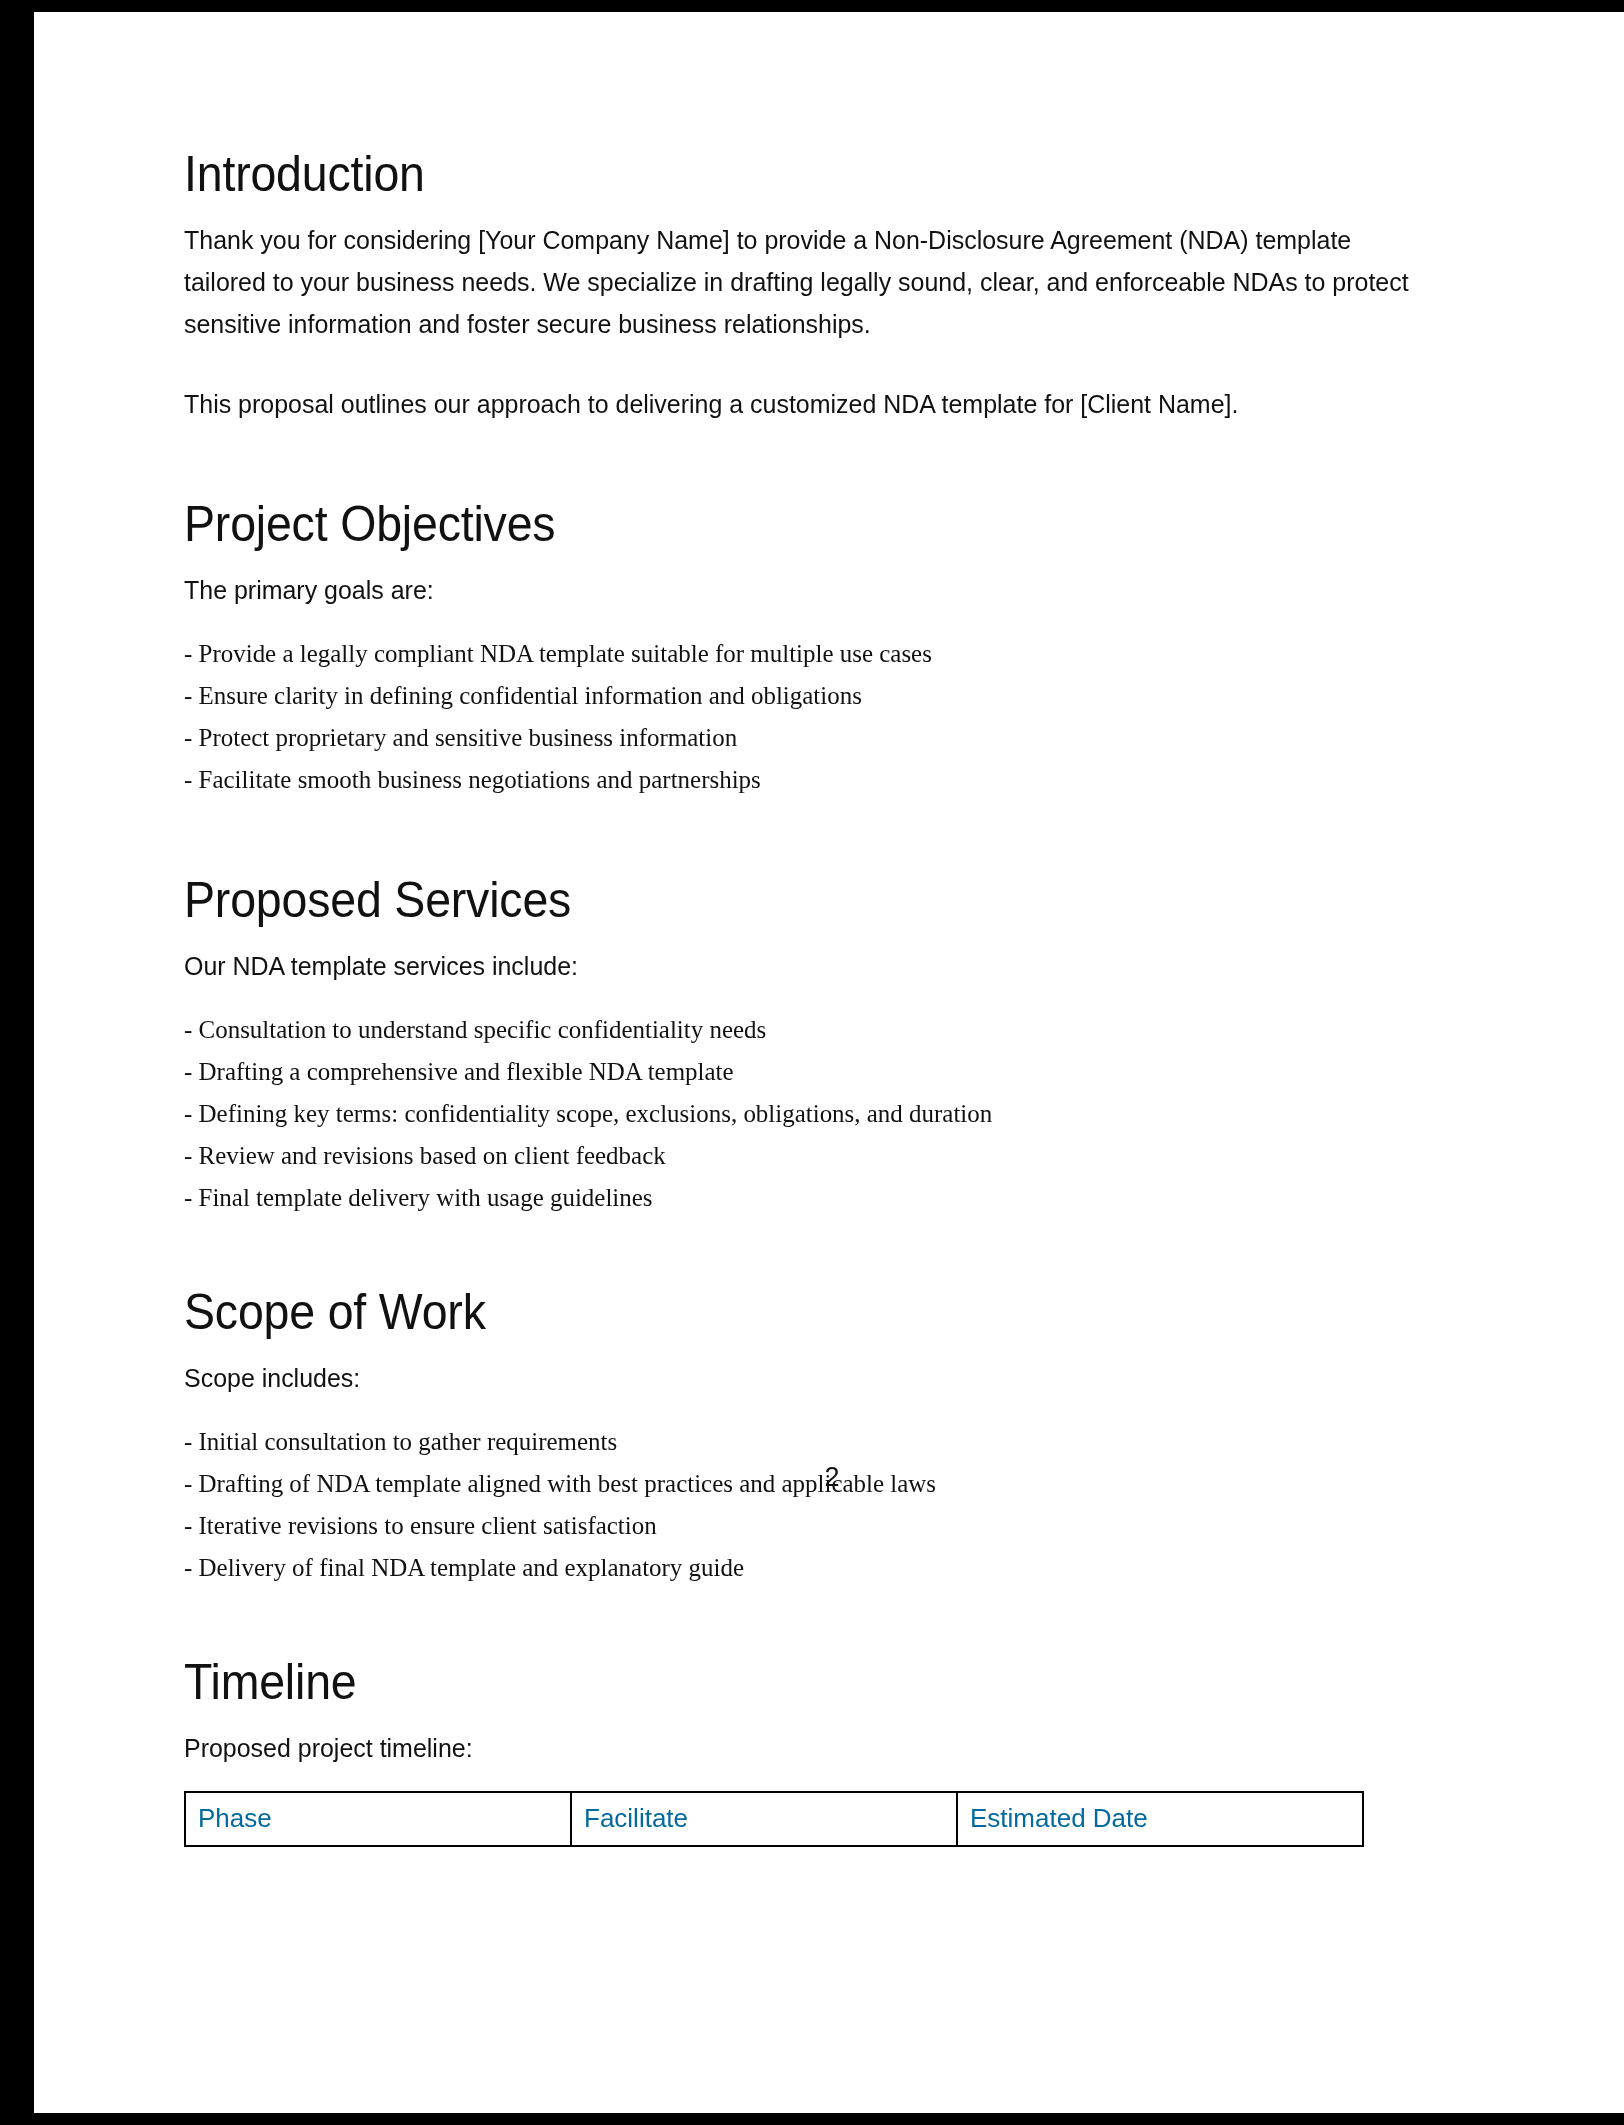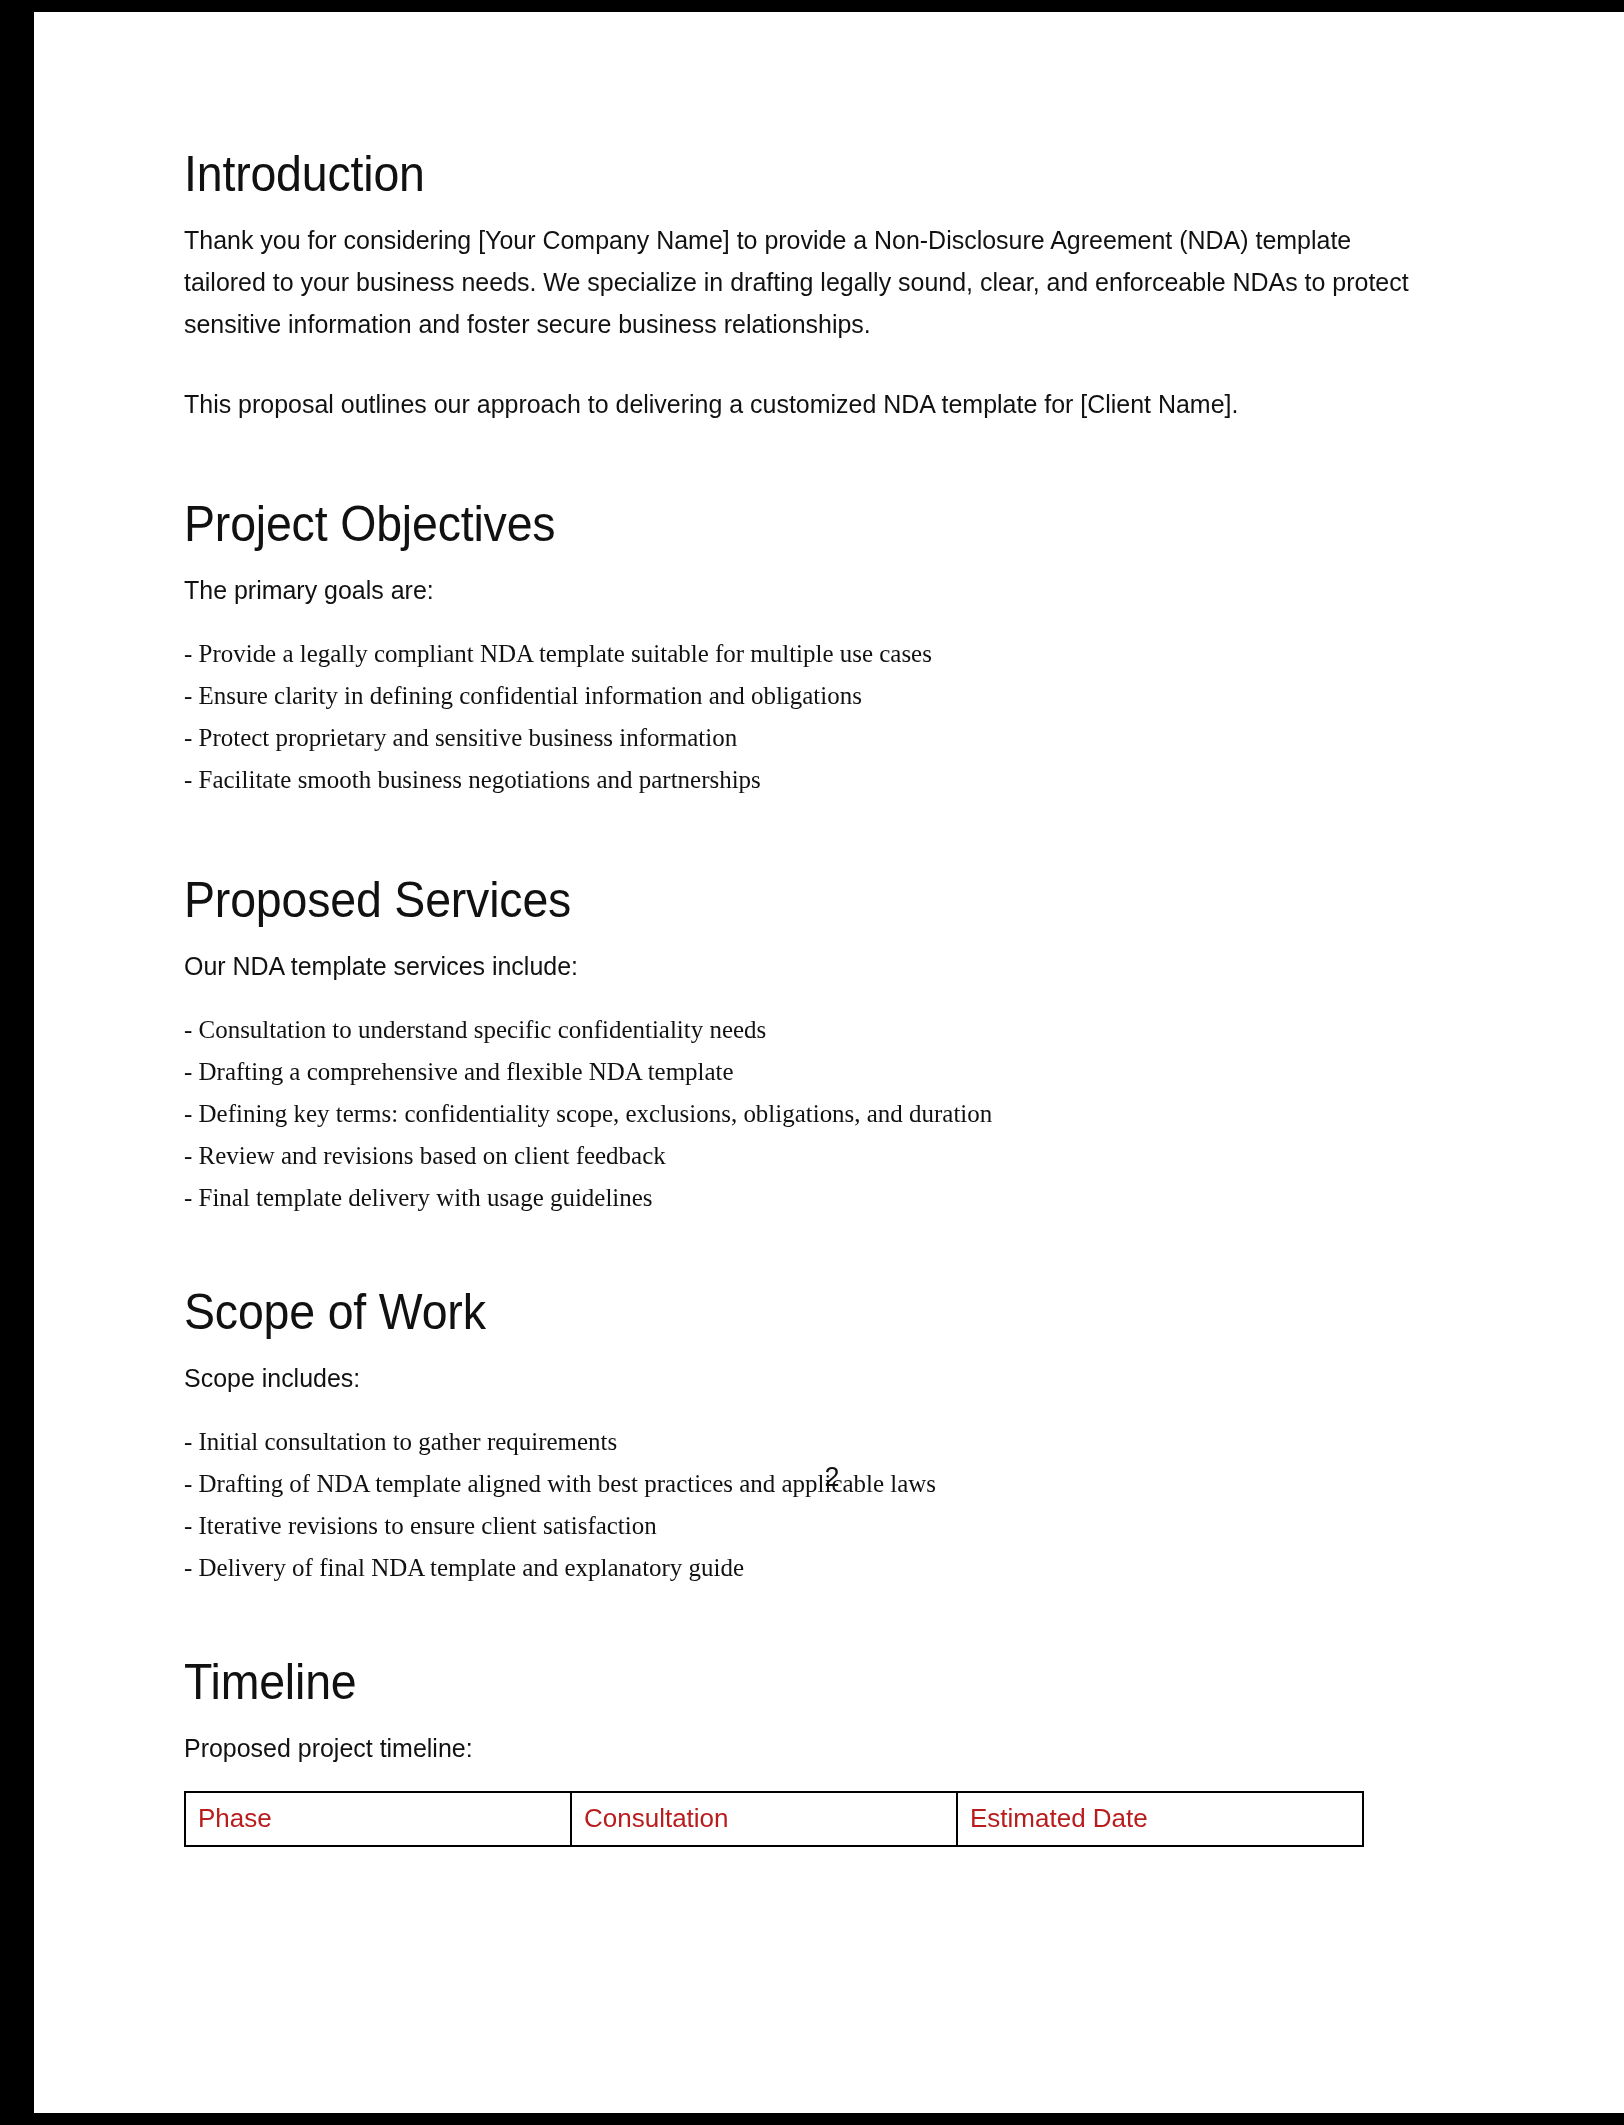--- a/index.html
+++ b/index.html
@@ -99,7 +99,7 @@
     font-size: 26px;
     line-height: 30px;
     padding: 10px 12px 12px 12px;
-    color: #b91c1c;
+    color: #0369a1;
   }
   .col-phase   { width: 360px; }
   .col-desc    { width: 360px; }

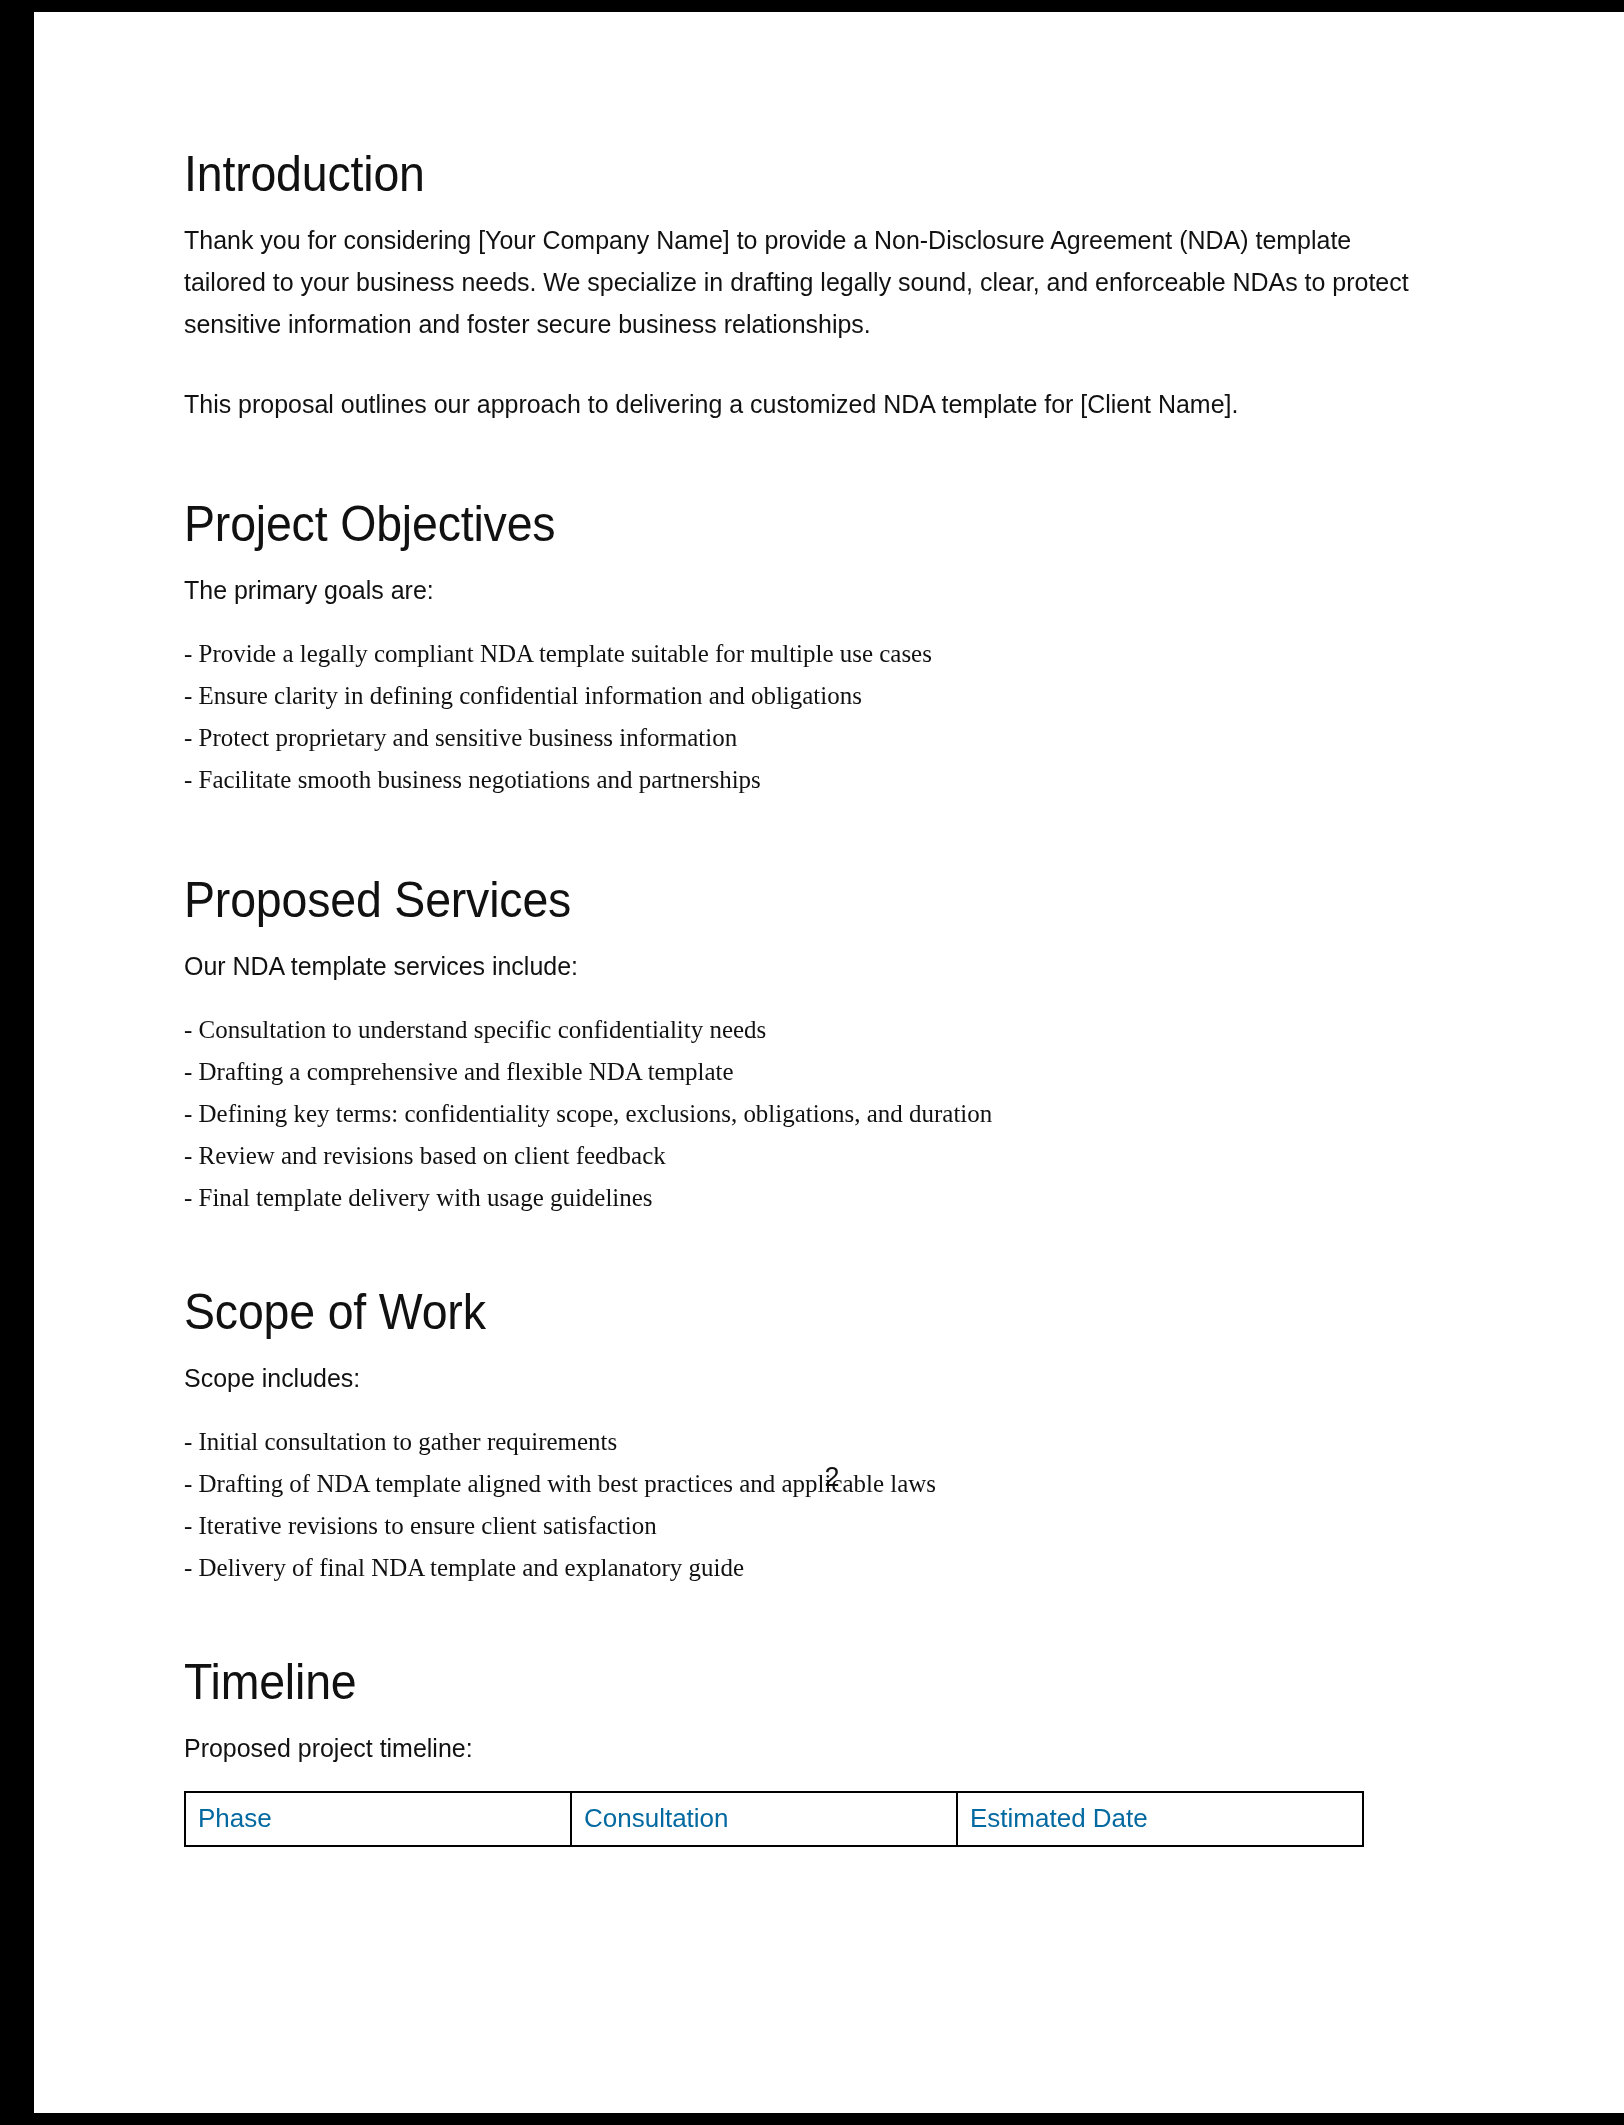--- a/index.html
+++ b/index.html
@@ -189,7 +189,7 @@
           <thead>
             <tr>
               <th class="col-phase">Phase</th>
-              <th class="col-desc">Consultation</th>
+              <th class="col-desc">Facilitate</th>
               <th class="col-date">Estimated Date</th>
             </tr>
           </thead>

